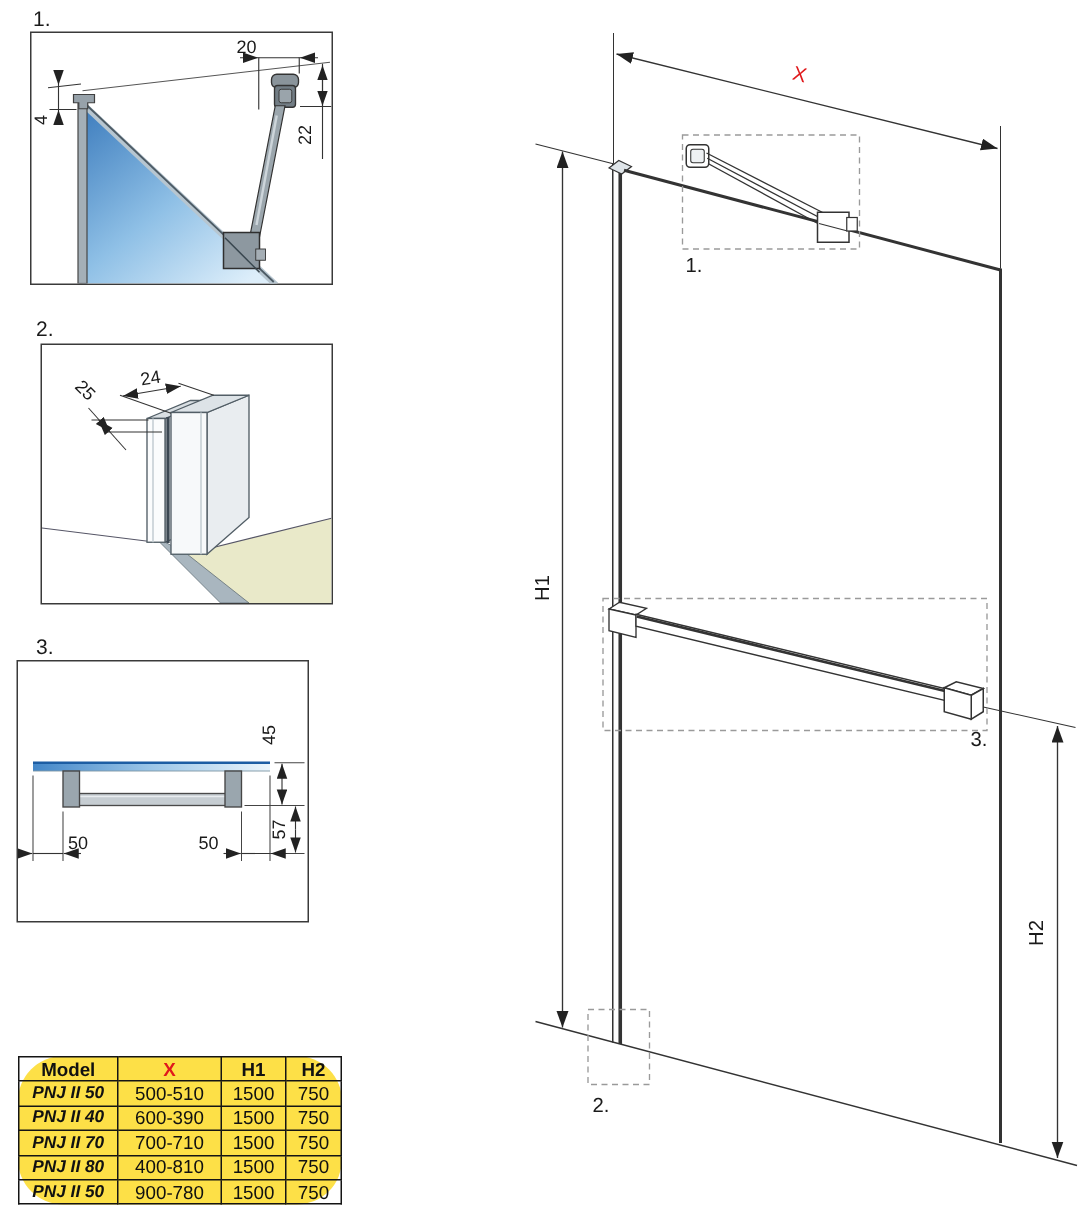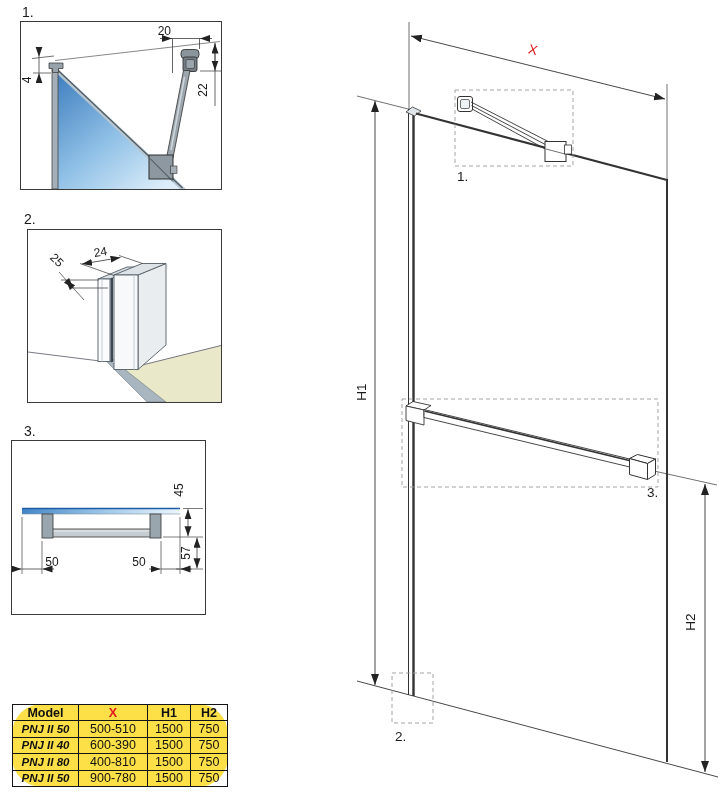--- a/index.html
+++ b/index.html
@@ -276,6 +276,12 @@
       <td>750</td>
     </tr>
     <tr>
+      <td class="model">PNJ II 70</td>
+      <td>700-710</td>
+      <td>1500</td>
+      <td>750</td>
+    </tr>
+    <tr>
       <td class="model">PNJ II 80</td>
       <td>400-810</td>
       <td>1500</td>

